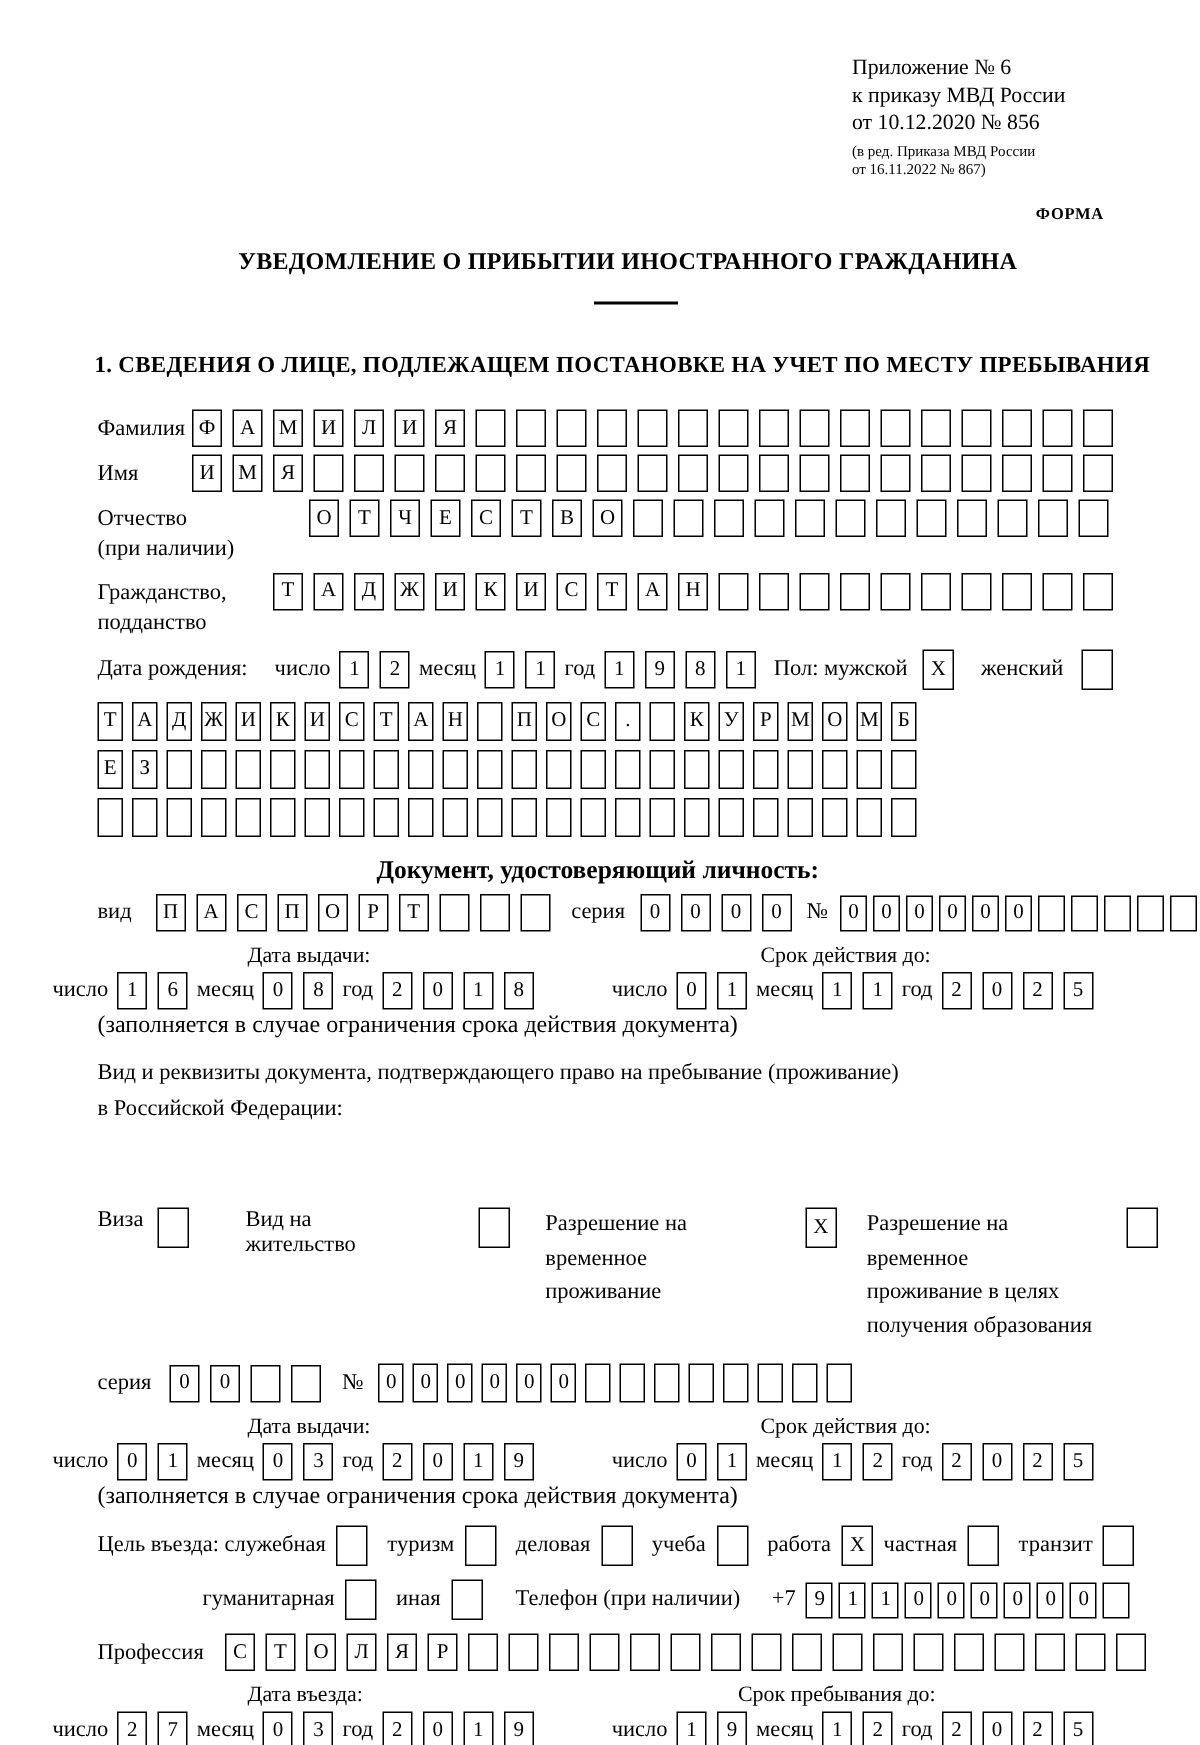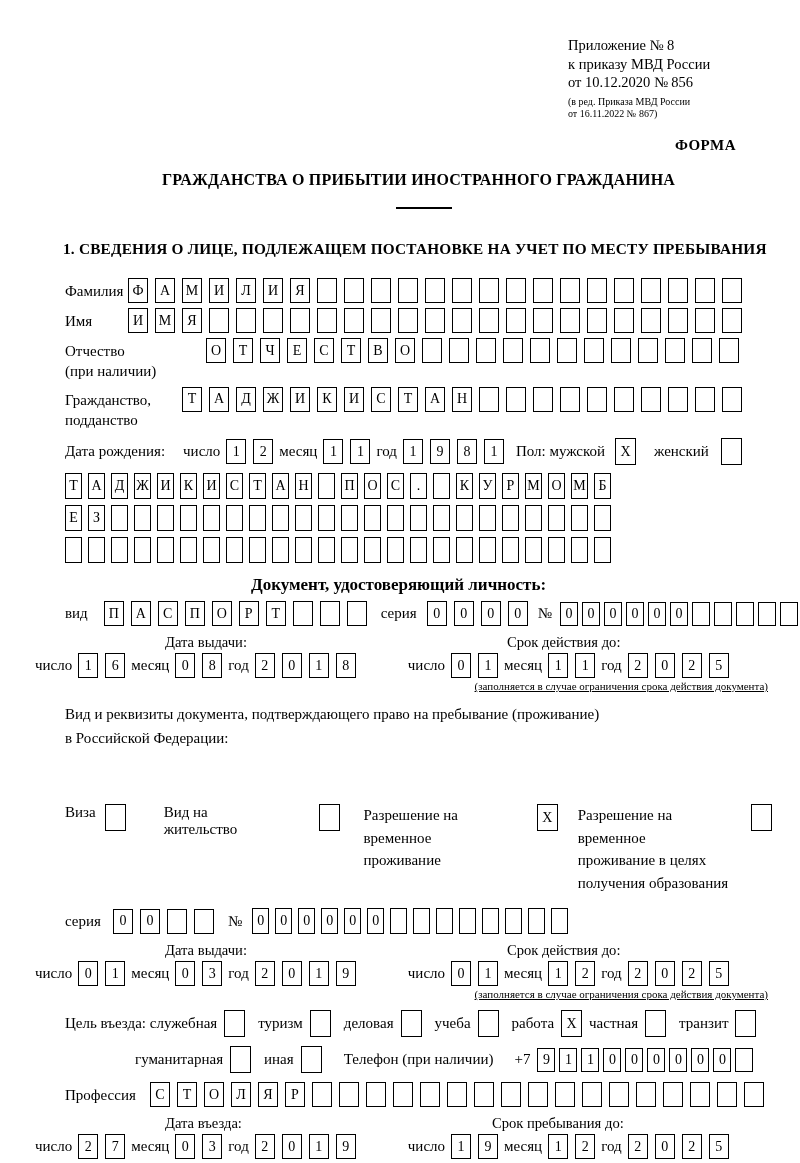--- a/index.html
+++ b/index.html
@@ -40,7 +40,7 @@
 <div class="page">
 
   <div class="hdr">
-    <div>Приложение № 8</div>
+    <div>Приложение № 6</div>
     <div>к приказу МВД России</div>
     <div>от 10.12.2020 № 856</div>
     <div class="gap"></div>

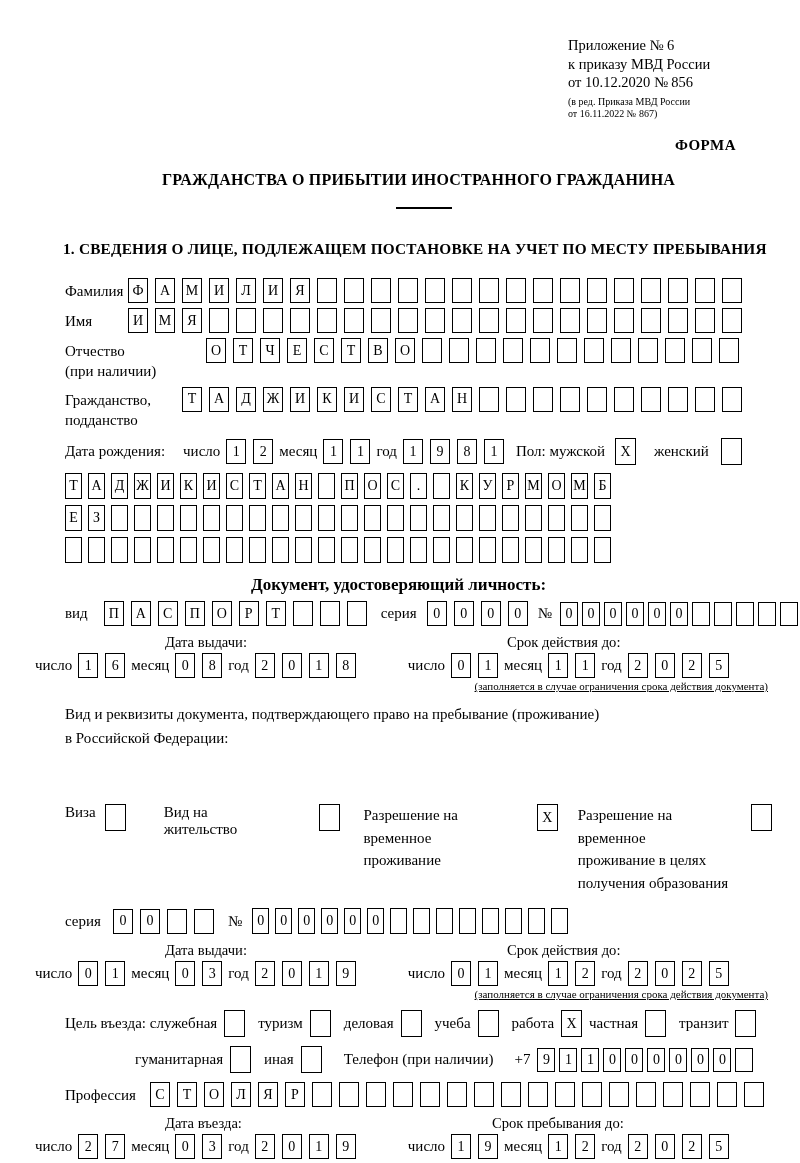--- a/index.html
+++ b/index.html
@@ -8,7 +8,7 @@
   .hdr{width:192px;margin-left:auto;margin-right:12px;line-height:1.28;font-size:14.5px;}
   .hdr .small{font-size:10px;}
   .hdr .gap{height:4px;}
-  .forma{font-weight:bold;text-align:right;margin:16px 36px 0 0;font-size:15px;letter-spacing:.5px;}
+  .forma{font-weight:bold;text-align:right;margin:16px 36px 0 0;font-size:11px;letter-spacing:.5px;}
   .title{text-align:center;font-weight:bold;font-size:16px;margin-top:14px;line-height:1.5;letter-spacing:.2px;}
   .blank{display:inline-block;width:56px;border-bottom:2px solid #000;height:14px;margin-left:10px;}
   .sec{font-weight:bold;font-size:15.3px;margin:24px 0 20px -2px;letter-spacing:.2px;white-space:nowrap;}

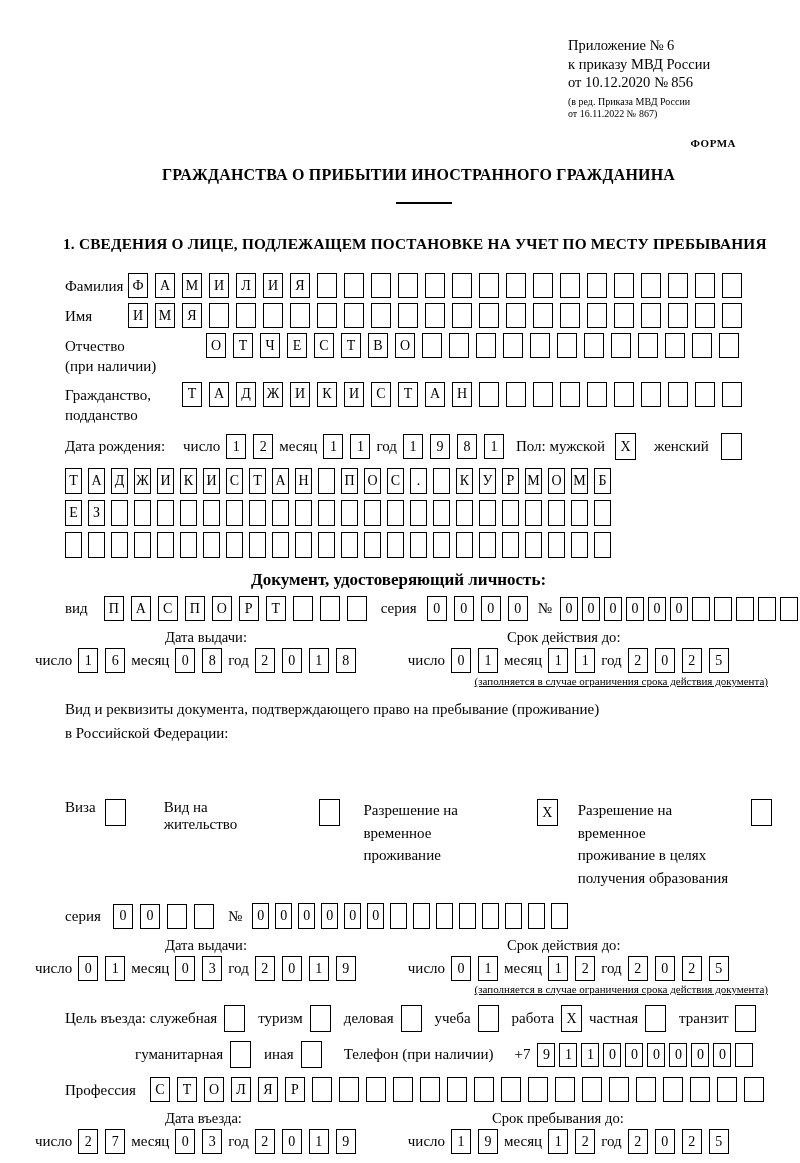--- a/index.html
+++ b/index.html
@@ -51,7 +51,7 @@
   <div class="forma">ФОРМА</div>
 
   <div class="title">
-    <div>ГРАЖДАНСТВА О ПРИБЫТИИ ИНОСТРАННОГО ГРАЖДАНИНА</div>
+    <div>УВЕДОМЛЕНИЕ О ПРИБЫТИИ ИНОСТРАННОГО ГРАЖДАНИНА</div>
     <div><span class="blank"></span></div>
   </div>
 

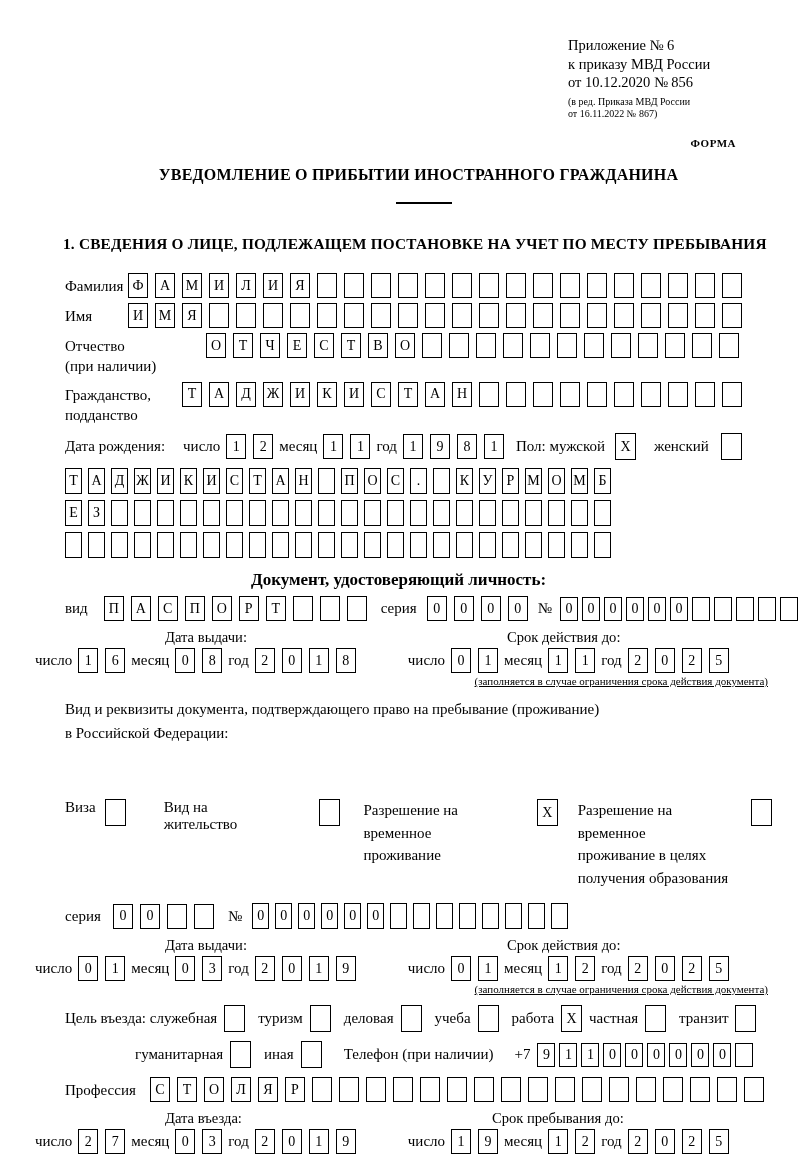--- a/index.html
+++ b/index.html
@@ -24,7 +24,7 @@
   .dategrp{display:flex;align-items:center;gap:6px;flex:none;}
   .daterow{display:flex;margin:1px 0 1px -30px;}
   .datehdrs{display:flex;margin:8px 0 2px -30px;font-size:14.6px;}
-  .note{text-align:right;font-size:11px;margin:2px 4px 10px 0;text-decoration:underline;}
+  .note{text-align:left;font-size:16px;margin:2px 4px 10px 0;}
   .dochead{text-align:center;font-weight:bold;font-size:17px;margin:6px 40px 6px 0;}
   .para{line-height:1.6;margin:8px 0 4px 0;}
   .cbrow{display:flex;align-items:flex-start;margin:10px 0 14px 0;}

